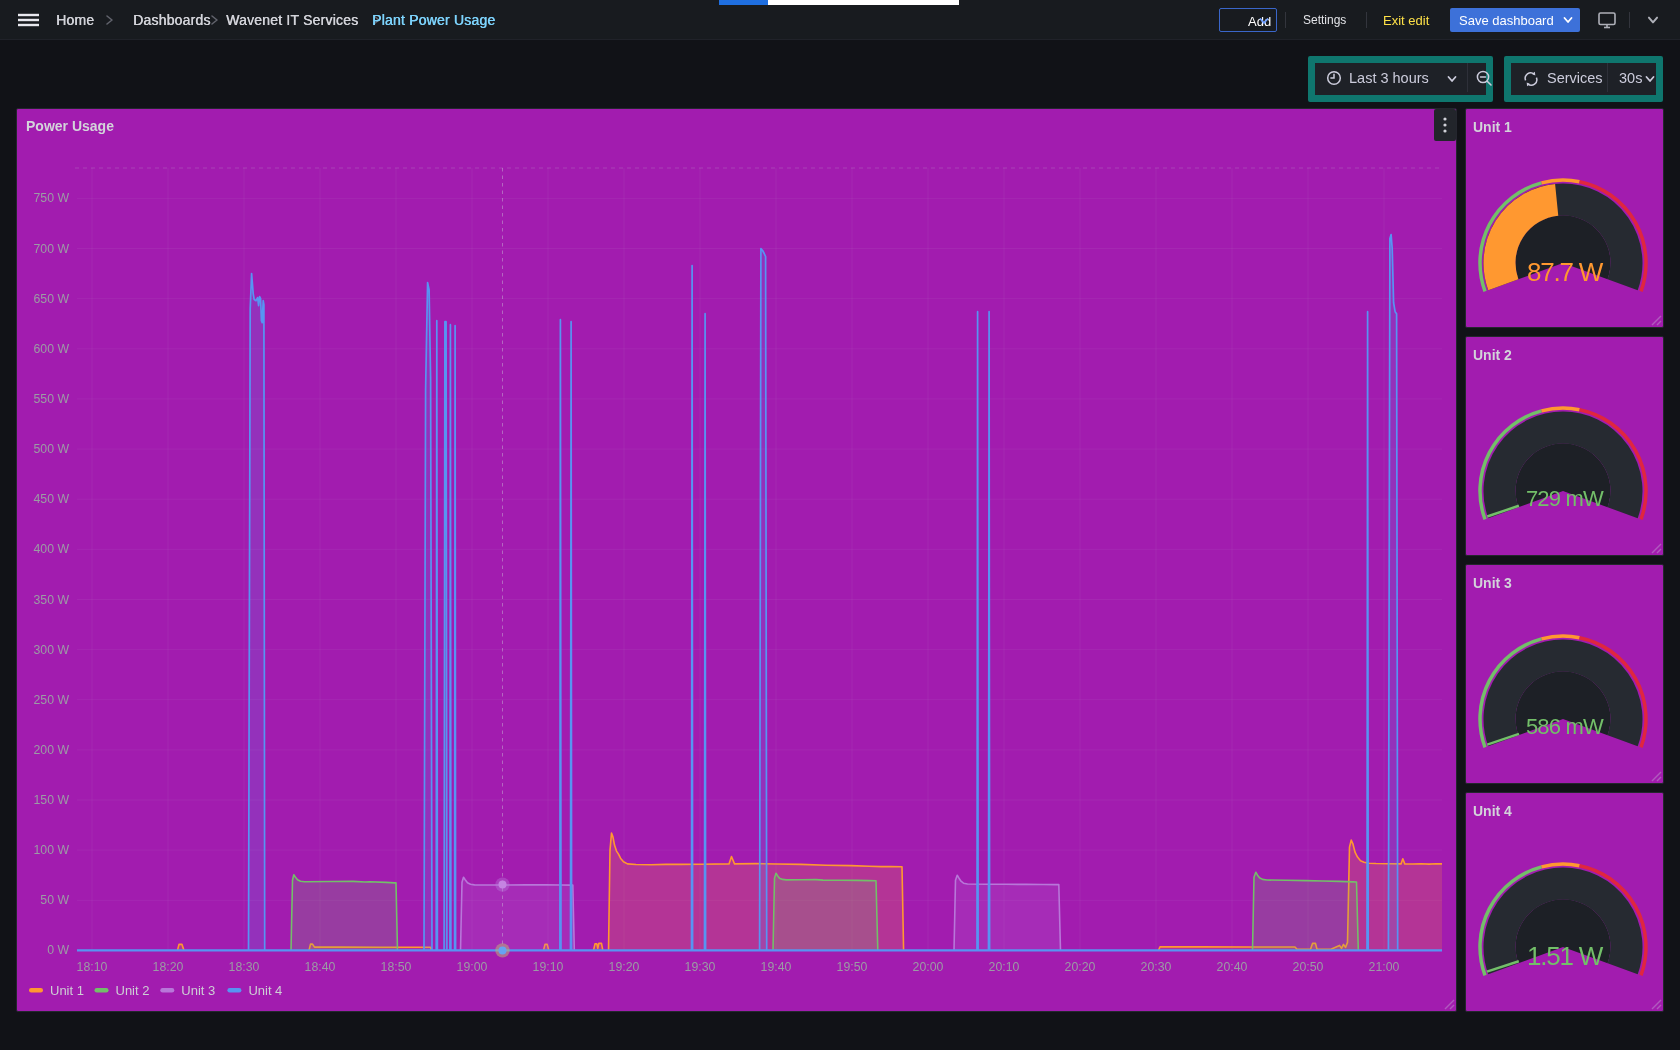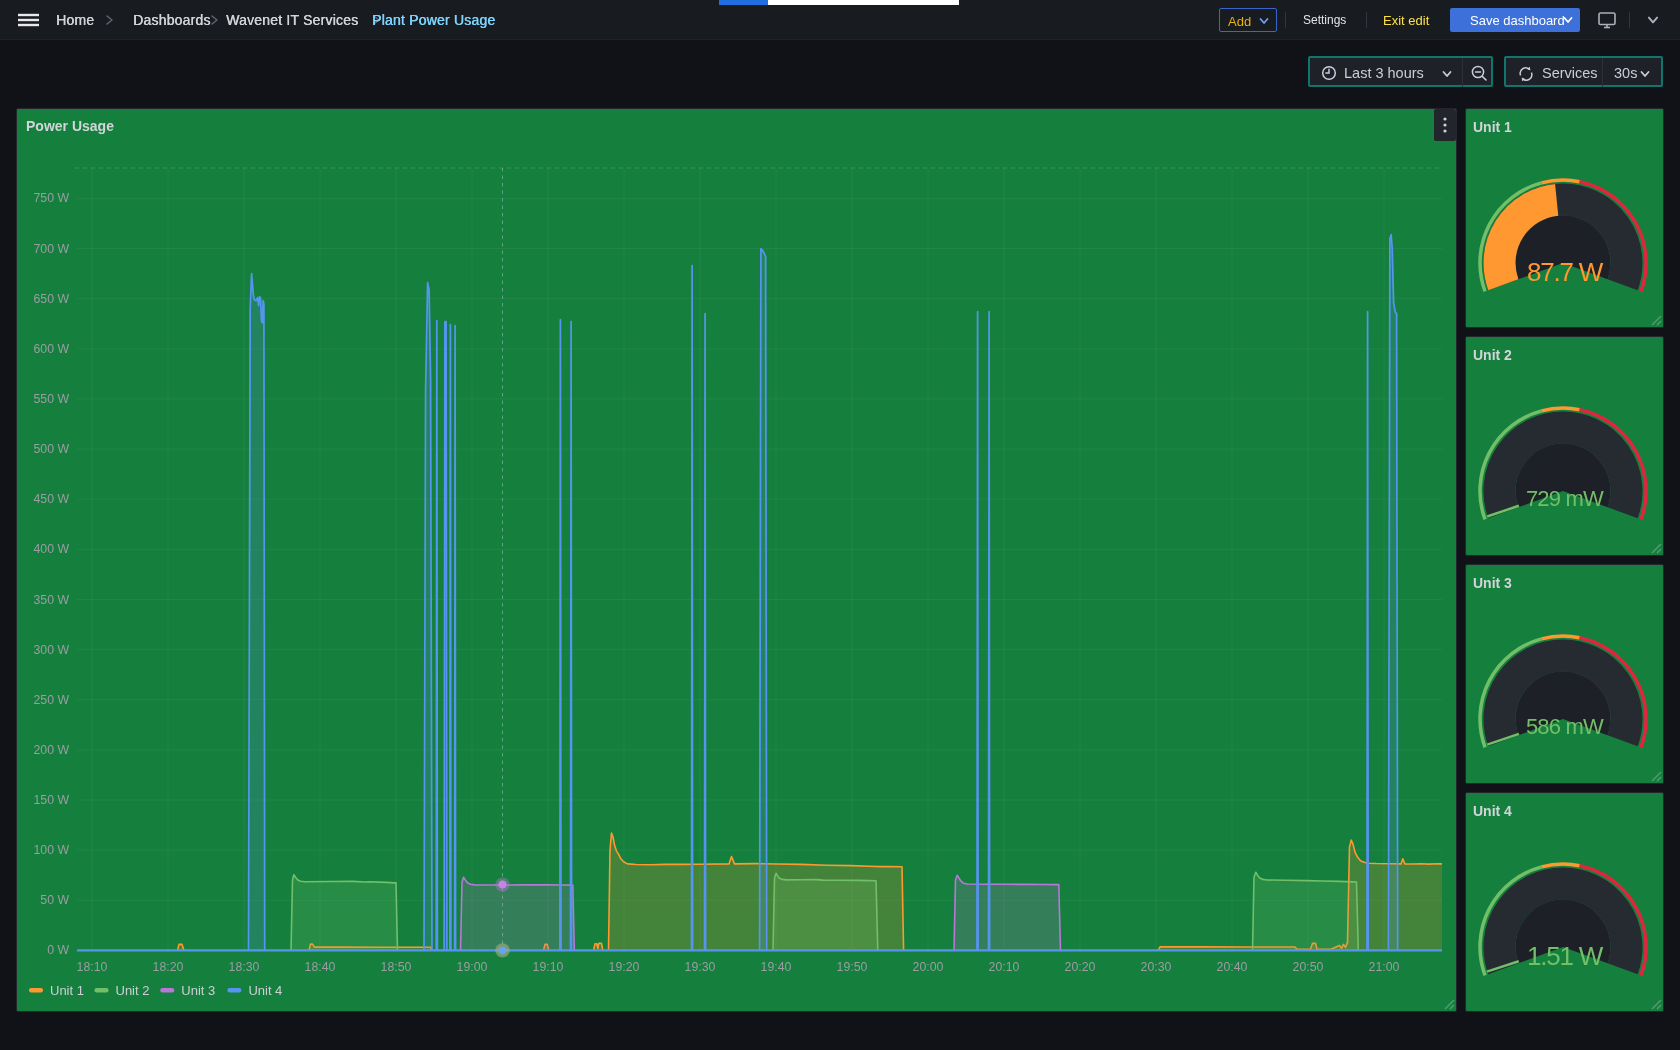--- a/index.html
+++ b/index.html
@@ -41,7 +41,7 @@
 <div class="crumb" style="left:372px;color:#7dd3fc">Plant Power Usage</div>
 
 <div class="abs" style="left:1219px;top:8px;width:58px;height:24px;border:1px solid #3a66c9;border-radius:2px;">
-  <span style="position:absolute;left:8px;top:5px;font-size:13px;color:#eab308">Add</span>
+  <span style="position:absolute;left:28px;top:5px;font-size:13px;color:#ffffff">Add</span>
   <svg width="12" height="12" viewBox="0 0 12 12" style="position:absolute;left:38px;top:6px">
       <polyline points="2.5,4 6,8 9.5,4" fill="none" stroke="#6e9fff" stroke-width="1.8" stroke-linecap="round" stroke-linejoin="round"></polyline>
     </svg>

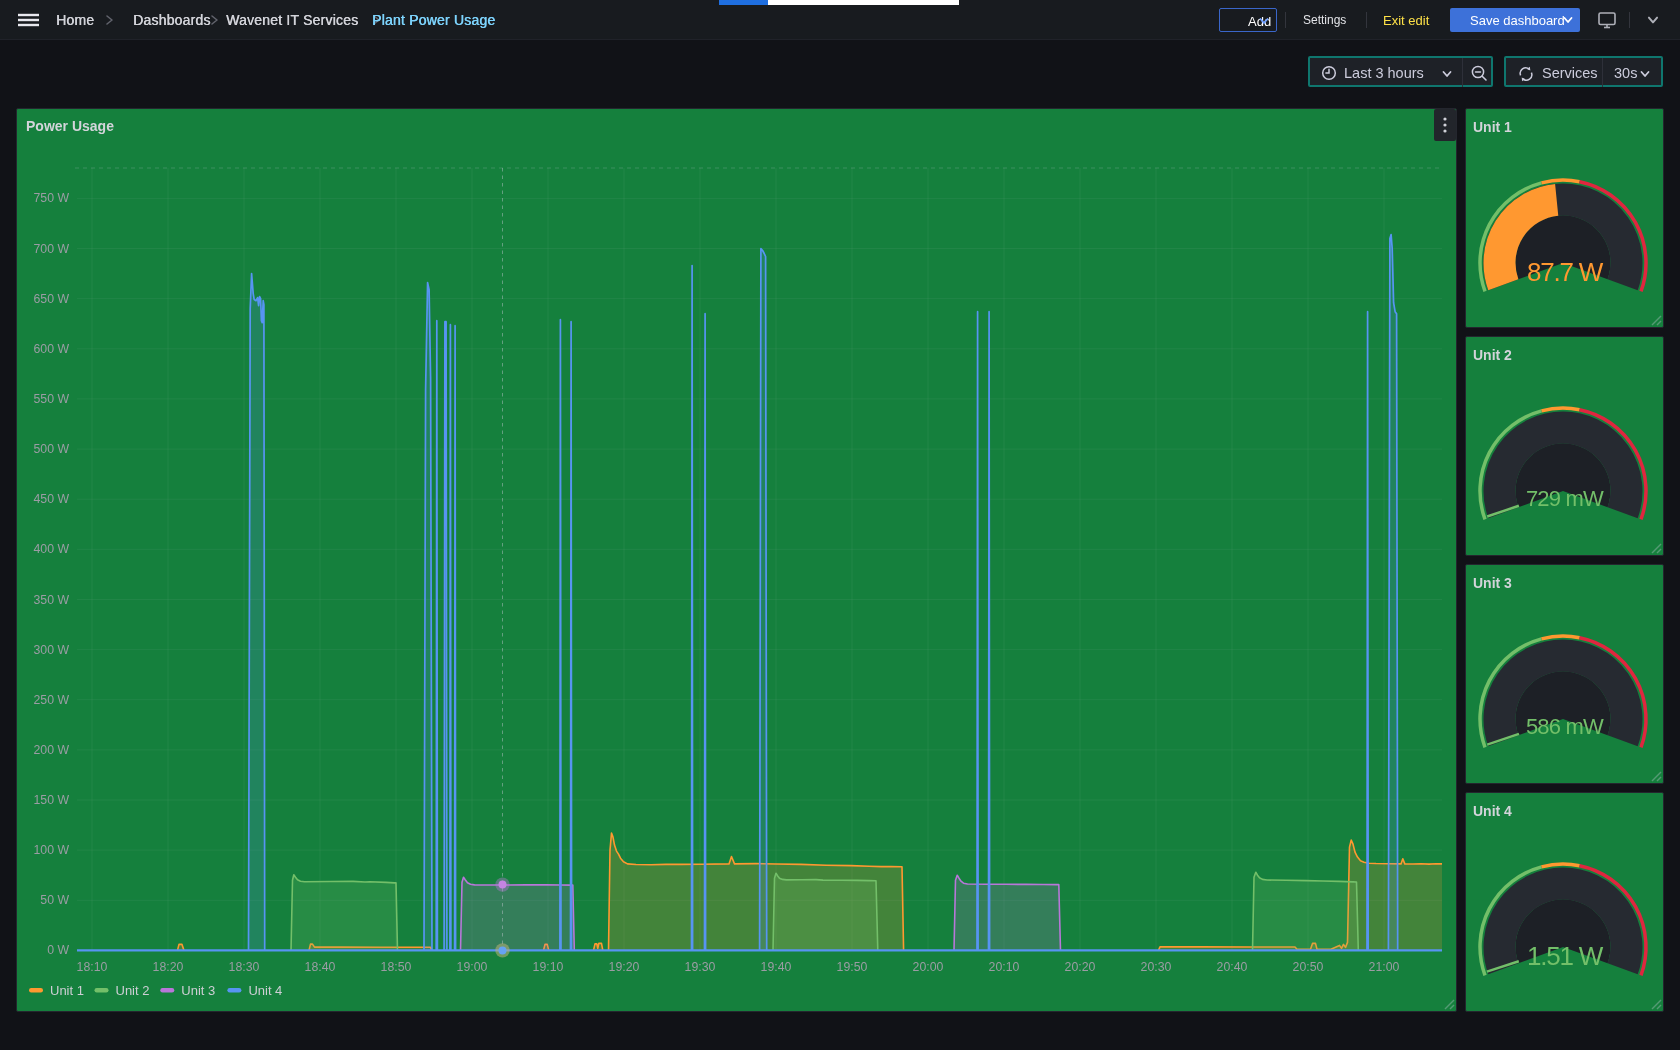--- a/index.html
+++ b/index.html
@@ -51,7 +51,7 @@
 <div class="vdiv" style="left:1366px"></div>
 <div class="abs" style="left:1383px;top:13px;font-size:13px;color:#fde047">Exit edit</div>
 <div class="abs" style="left:1450px;top:8px;width:130px;height:24px;background:#3d71d9;border-radius:2px;">
-  <span style="position:absolute;left:20px;top:5px;font-size:13px;color:#fff">Save dashboard</span>
+  <span style="position:absolute;left:9px;top:5px;font-size:13px;color:#fff">Save dashboard</span>
   <svg width="12" height="12" viewBox="0 0 12 12" style="position:absolute;left:112px;top:6px">
       <polyline points="2.5,4 6,8 9.5,4" fill="none" stroke="#ffffff" stroke-width="1.8" stroke-linecap="round" stroke-linejoin="round"></polyline>
     </svg>

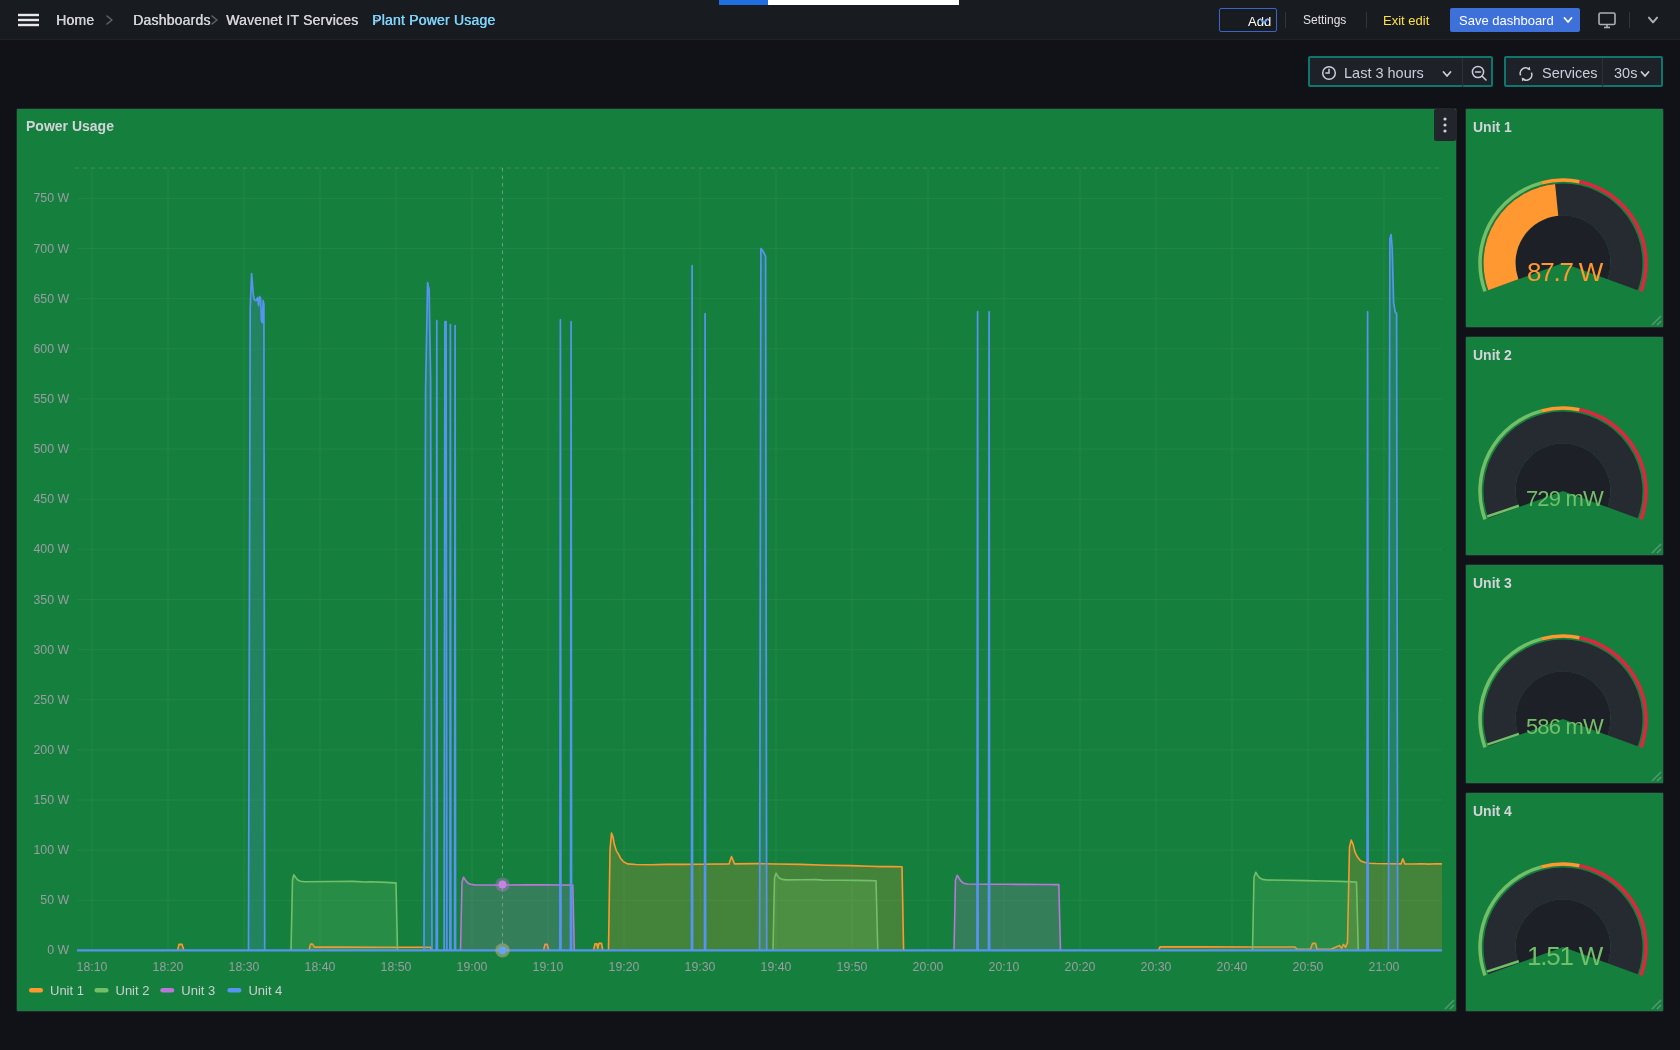--- a/index.html
+++ b/index.html
@@ -9,7 +9,7 @@
 .ax { font-size:12.3px; fill:#9b9ca4; font-family:"Liberation Sans",sans-serif; }
 .lg { font-size:13px; fill:#cdced4; font-family:"Liberation Sans",sans-serif; }
 .crumb { position:absolute; top:12px; font-size:14px; letter-spacing:0.2px; color:#d2d3d9; text-shadow:0.4px 0 0 currentColor;text-align:right; }
-.tbtn { position:absolute; top:56px; height:31px; background:#1e2127; border:2px solid #0f766e;
+.tbtn { position:absolute; top:56px; height:46px; background:#1e2127; border:7px solid #0f766e;
   border-radius:2px; color:#ccccdc; font-size:14.5px; font-weight:400; }
 .vdiv { position:absolute; top:12px; width:1px; height:16px; background:#33353d; }
 </style></head>

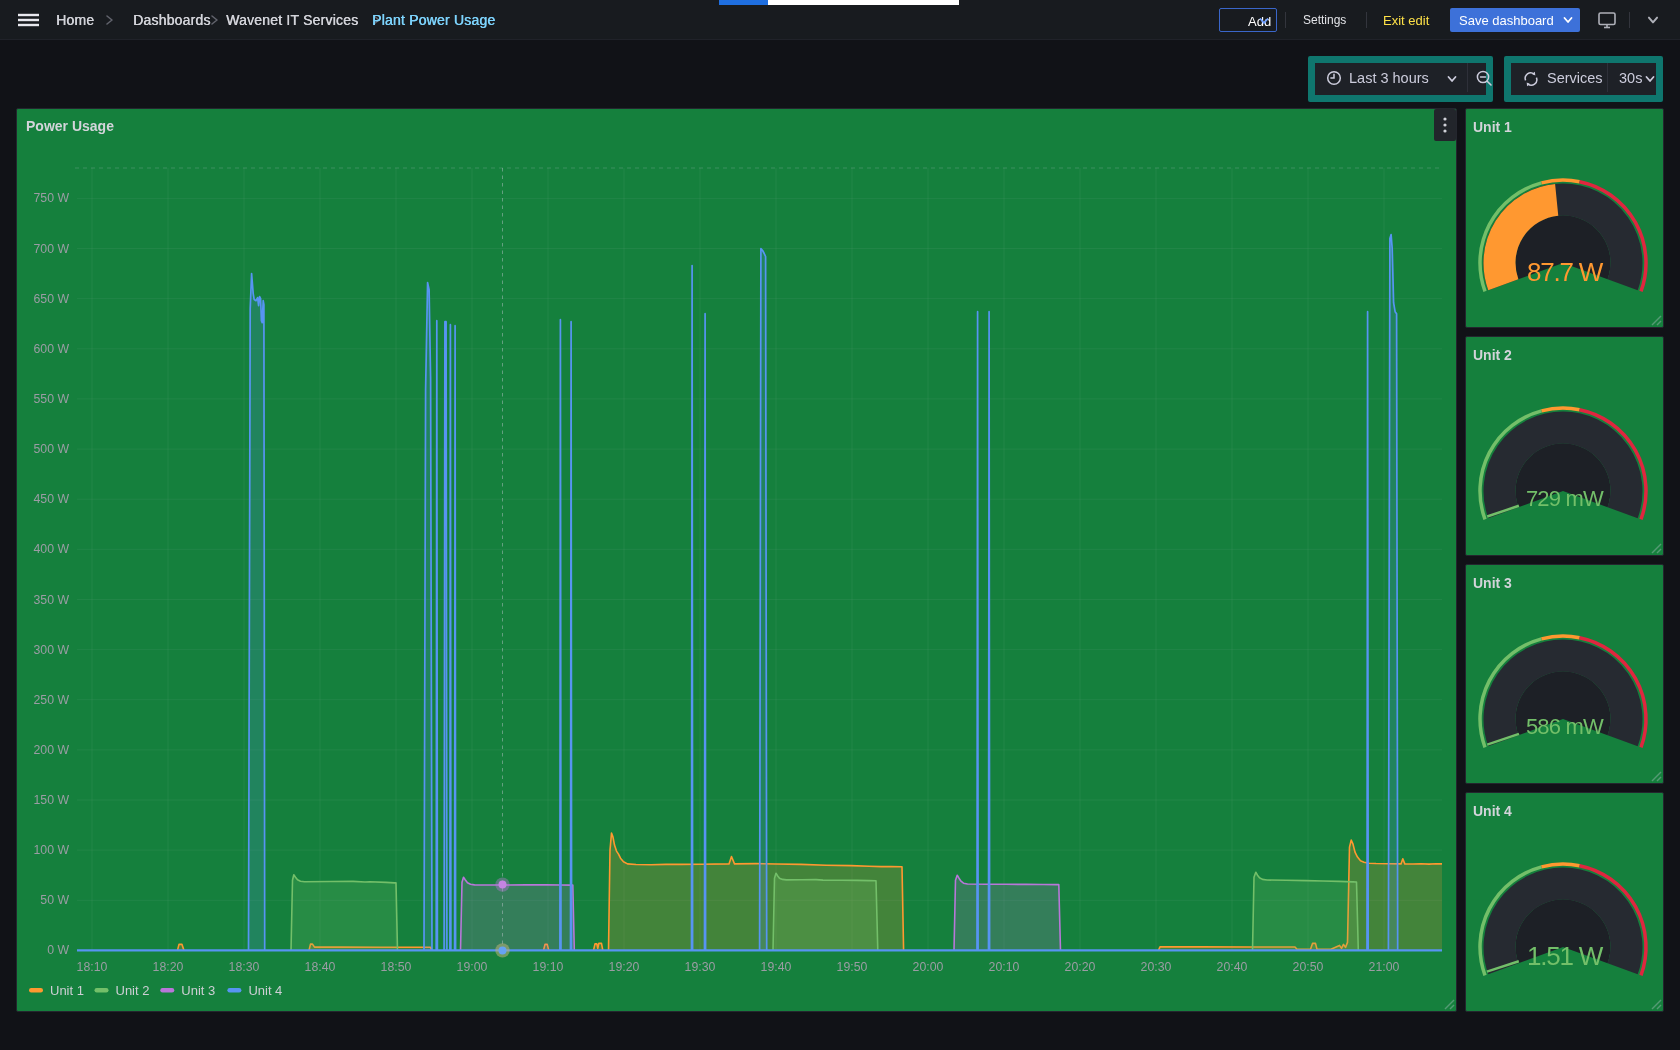--- a/index.html
+++ b/index.html
@@ -4,7 +4,7 @@
 html,body { width:1680px; height:1050px; background:#111217; overflow:hidden;
   font-family:"Liberation Sans", sans-serif; }
 .abs { position:absolute; }
-.panel { position:absolute; background:#15803d; border:1px solid #24262e; border-radius:2px;padding-left:20px; }
+.panel { position:absolute; background:#a21caf; border:1px solid #24262e; border-radius:2px;padding-left:20px; }
 .ptitle { position:absolute; left:7px; top:10px; font-size:14px; font-weight:700; color:#d3d4da; letter-spacing:0; }
 .ax { font-size:12.3px; fill:#9b9ca4; font-family:"Liberation Sans",sans-serif; }
 .lg { font-size:13px; fill:#cdced4; font-family:"Liberation Sans",sans-serif; }

